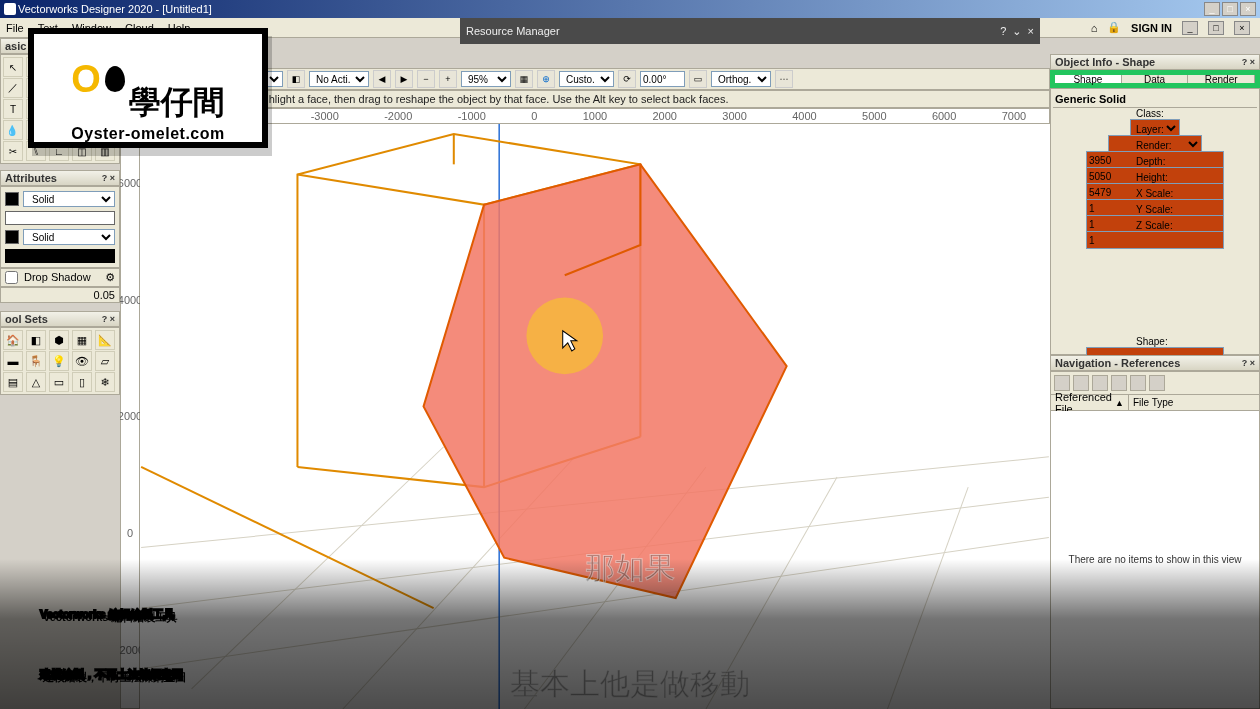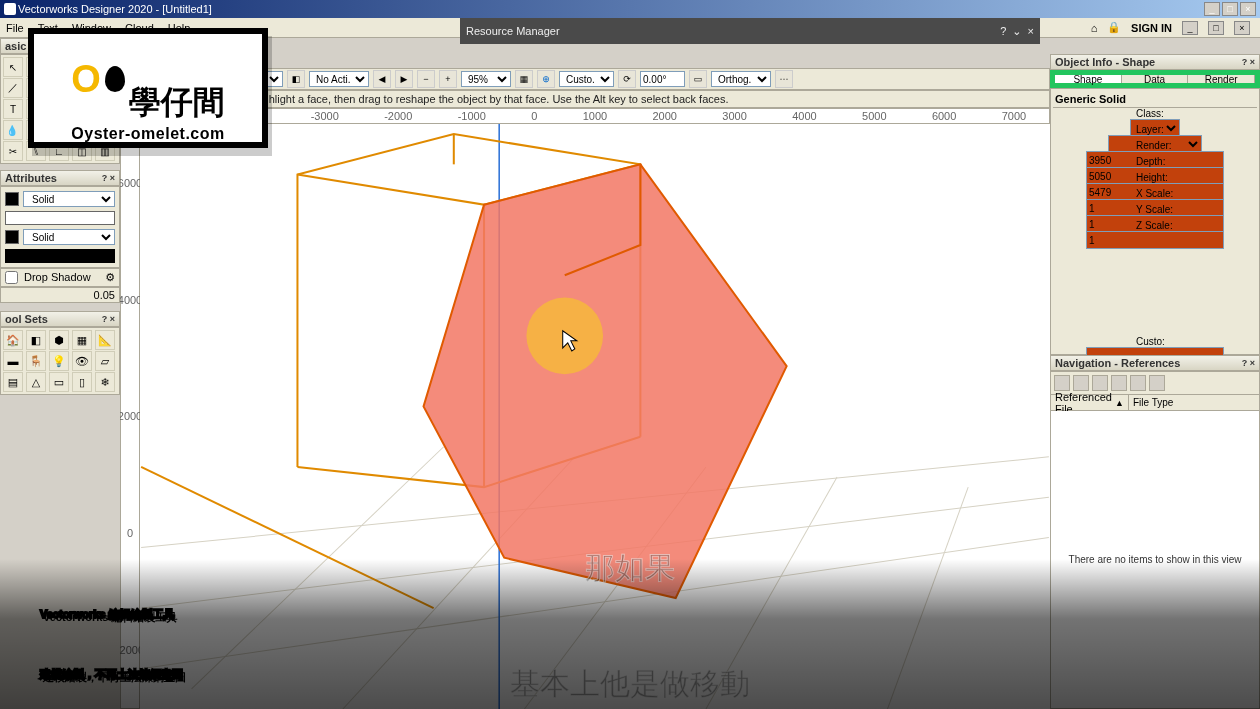--- a/index.html
+++ b/index.html
@@ -319,7 +319,7 @@
       </div>
     <div style="height:100px"></div>
     <div class="oi-row">
-        <span class="oi-label">Custo:</span>
+        <span class="oi-label">Shape:</span>
         <input class="oi-input" style="">
       </div>
   </div>

